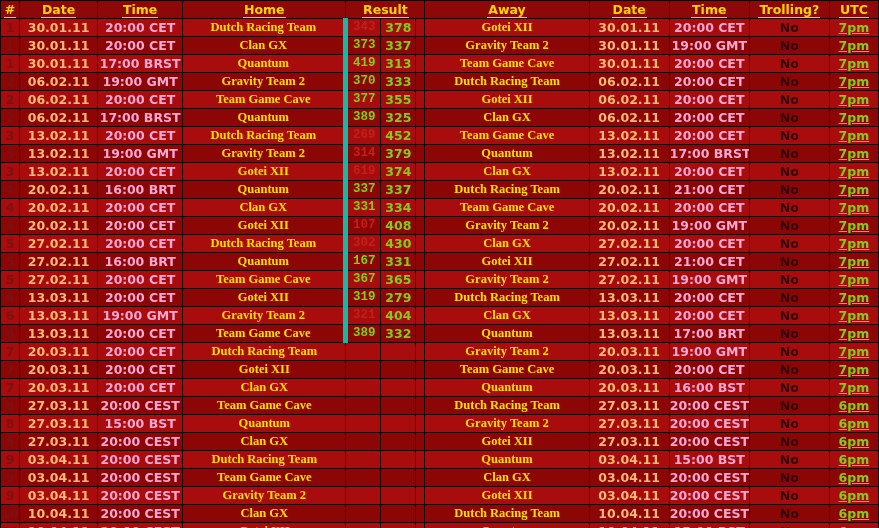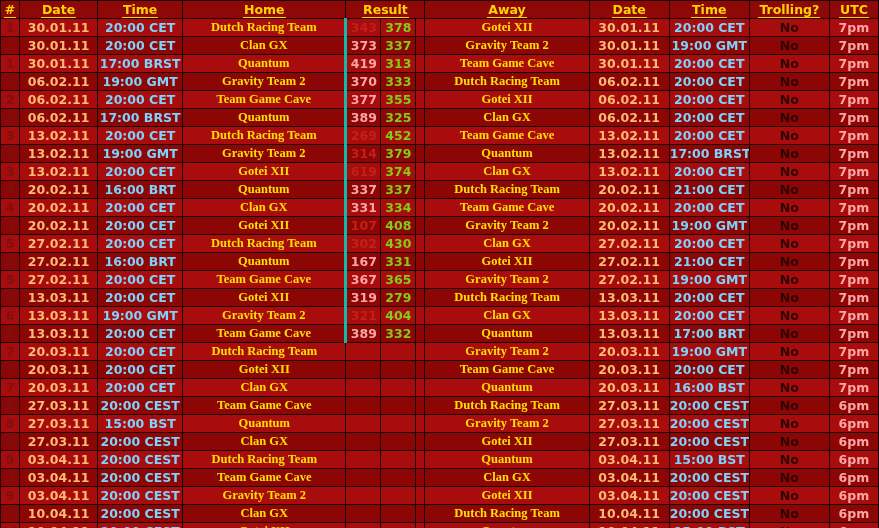--- a/index.html
+++ b/index.html
@@ -76,7 +76,7 @@
   
   td.idx       { color: #7d1111; font-weight: bold; font-size: 12px; }
   td.date      { color: #fdba74; font-weight: bold; }
-  td.time      { color: #7dd3fc; font-weight: bold; }
+  td.time      { color: #f9a8d4; font-weight: bold; }
   td.team      { color: #ffe000; font-weight: bold; font-family: Liberation Serif, serif; }
   td.troll     { color: #2e0202; font-weight: bold; }
   td.utc       { color: #fca5a5; font-weight: bold; }

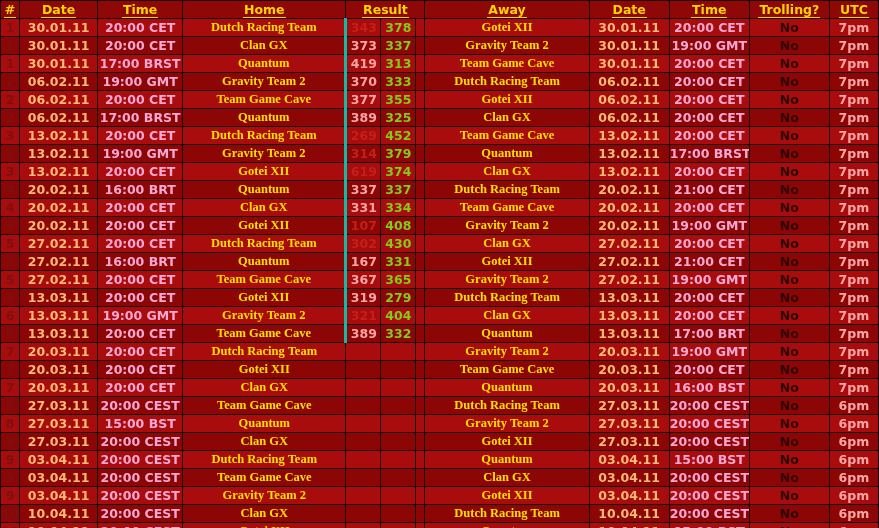--- a/index.html
+++ b/index.html
@@ -91,7 +91,7 @@
   td.score.lose { color: #c4201a; }
   td.score.dark { color: #fca5a5; }
   td.score.empty { color: transparent; }
-  td.score.boxL { border-left: 3px solid #14b8a6; }
+  td.score.boxL { border-left: 5px solid #14b8a6; font-family: Liberation Mono, monospace; }
 </style>
 </head>
 <body>

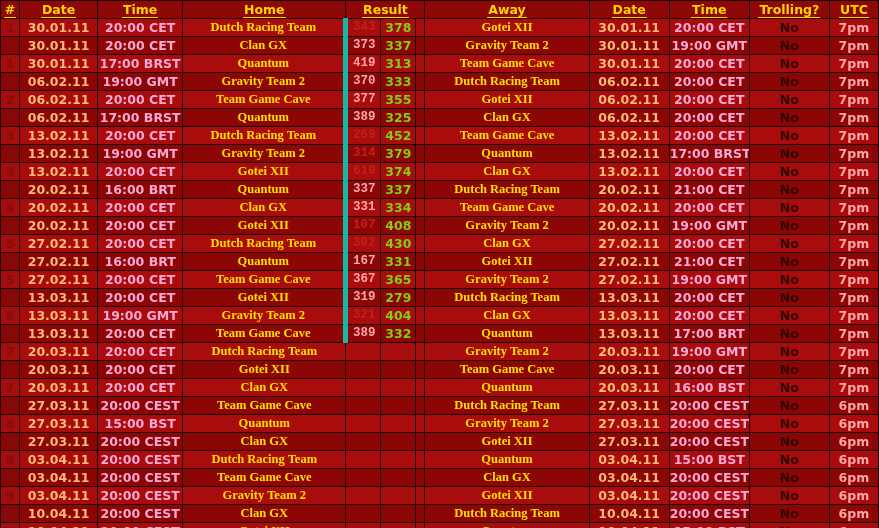--- a/index.html
+++ b/index.html
@@ -79,7 +79,7 @@
   td.time      { color: #f9a8d4; font-weight: bold; }
   td.team      { color: #ffe000; font-weight: bold; font-family: Liberation Serif, serif; }
   td.troll     { color: #2e0202; font-weight: bold; }
-  td.utc       { color: #fca5a5; font-weight: bold; }
+  td.utc       { color: #84cc16; font-weight: bold; text-decoration: underline; }
   td.pad       { background: inherit; }
 
   

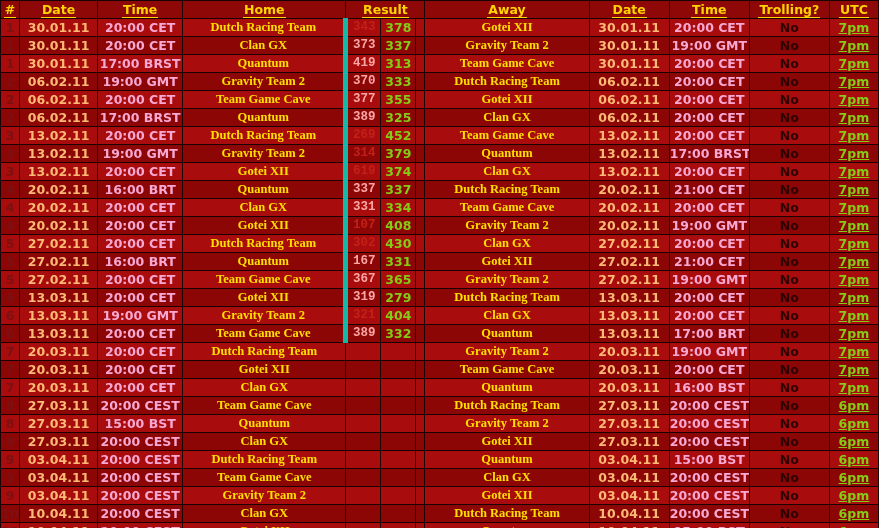--- a/index.html
+++ b/index.html
@@ -89,7 +89,7 @@
   }
   td.score.win  { color: #84cc16; }
   td.score.lose { color: #c4201a; }
-  td.score.dark { color: #fca5a5; }
+  td.score.dark { color: #84cc16; }
   td.score.empty { color: transparent; }
   td.score.boxL { border-left: 5px solid #14b8a6; font-family: Liberation Mono, monospace; }
 </style>

